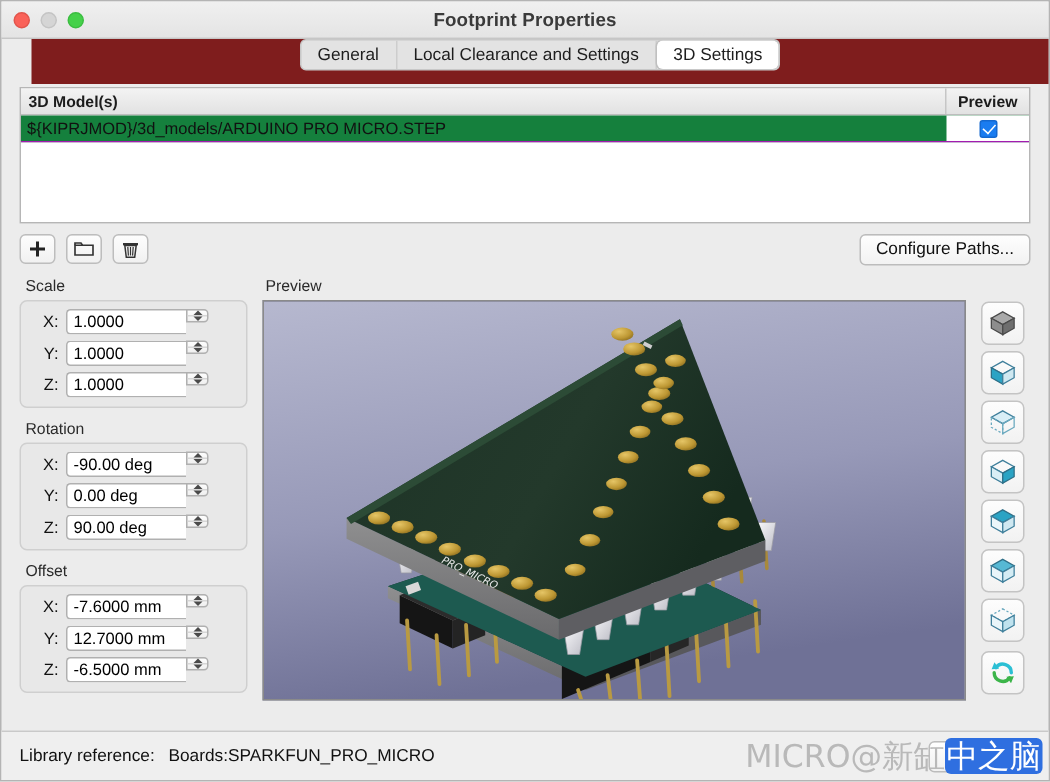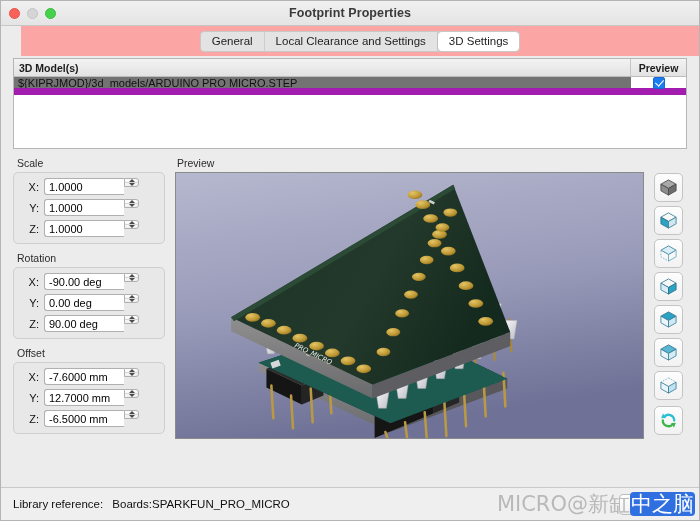--- a/index.html
+++ b/index.html
@@ -54,9 +54,9 @@
   #tabbar {
     flex: 0 0 30px;
     display: flex;
-    align-items: center;
+    align-items: flex-start;
     justify-content: center;
-    background: #fca5a5;
+    background: #7f1d1d;
     margin-left: 20px;
   }
   #tabgroup {

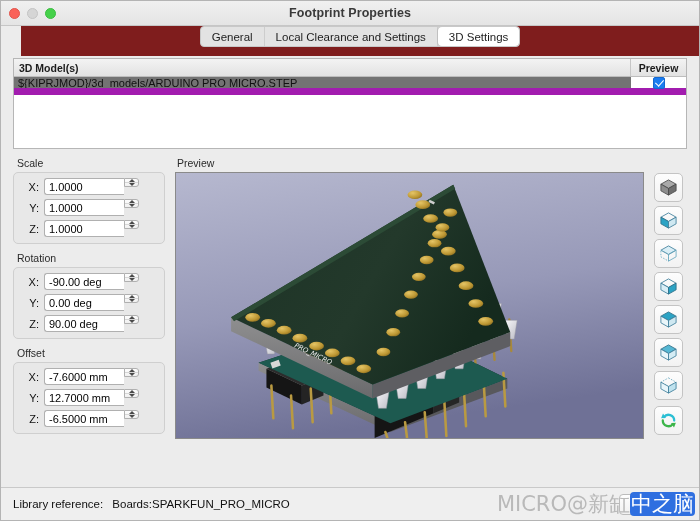--- a/index.html
+++ b/index.html
@@ -125,8 +125,8 @@
     display: flex;
     height: 18px;
     flex: 0 0 18px;
-    background: #737373;
-    border-bottom: 7px solid #a21caf;
+    background: #15803d;
+    border-bottom: 1px solid #a21caf;
     font-size: 11px;
   }
   .model-row .cell-name {

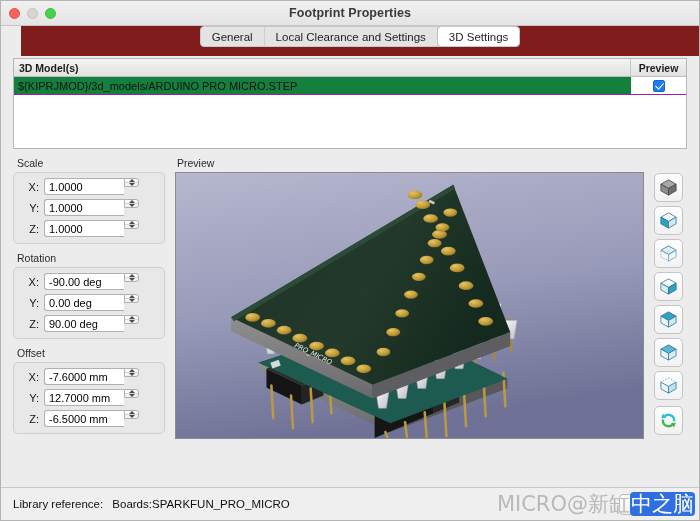--- a/index.html
+++ b/index.html
@@ -371,6 +371,30 @@
       <div id="model-empty"></div>
     </div>
 
+    <div id="list-toolbar">
+      <div class="tool-btn">
+        <svg width="12" height="12" viewBox="0 0 12 12">
+          <rect x="5" y="1" width="2" height="10" fill="#222"></rect>
+          <rect x="1" y="5" width="10" height="2" fill="#222"></rect>
+        </svg>
+      </div>
+      <div class="tool-btn">
+        <svg width="14" height="12" viewBox="0 0 14 12">
+          <path d="M1 3.5 L1 10 L13 10 L13 3.5 Z" fill="none" stroke="#333" stroke-width="1.1"></path>
+          <path d="M1 3.5 L1 2 L5 2 L6 3.5" fill="none" stroke="#333" stroke-width="1.1"></path>
+        </svg>
+      </div>
+      <div class="tool-btn">
+        <svg width="12" height="13" viewBox="0 0 12 13">
+          <rect x="1" y="2" width="10" height="1.6" fill="#333"></rect>
+          <path d="M2.2 3.6 L3.2 11.5 L8.8 11.5 L9.8 3.6 Z" fill="none" stroke="#333" stroke-width="1"></path>
+          <line x1="4.2" y1="4.6" x2="4.6" y2="10.4" stroke="#333" stroke-width="0.8"></line>
+          <line x1="6" y1="4.6" x2="6" y2="10.4" stroke="#333" stroke-width="0.8"></line>
+          <line x1="7.8" y1="4.6" x2="7.4" y2="10.4" stroke="#333" stroke-width="0.8"></line>
+        </svg>
+      </div>
+      <div id="configure-paths">Configure Paths...</div>
+    </div>
 
     <div id="lower">
 

